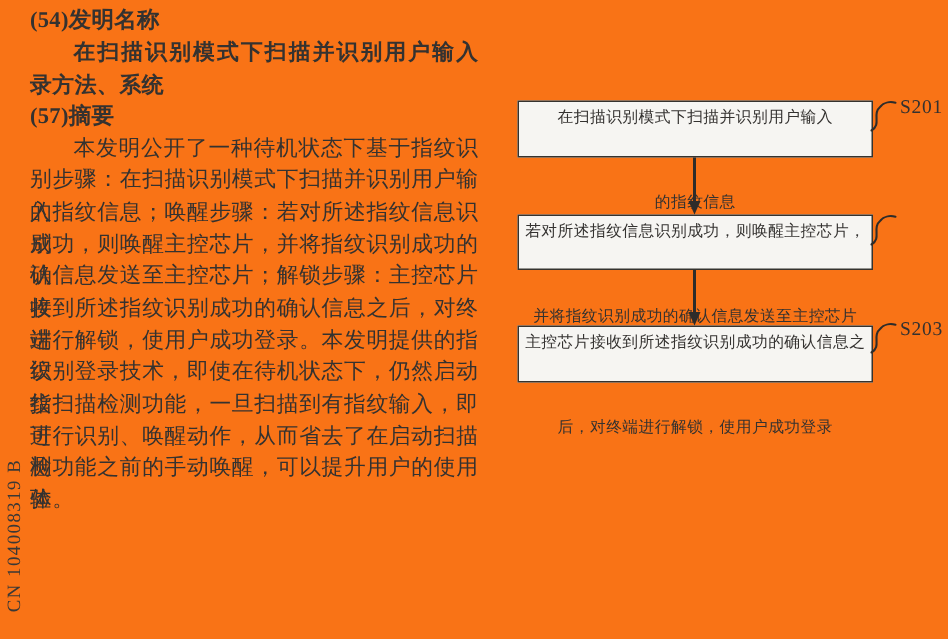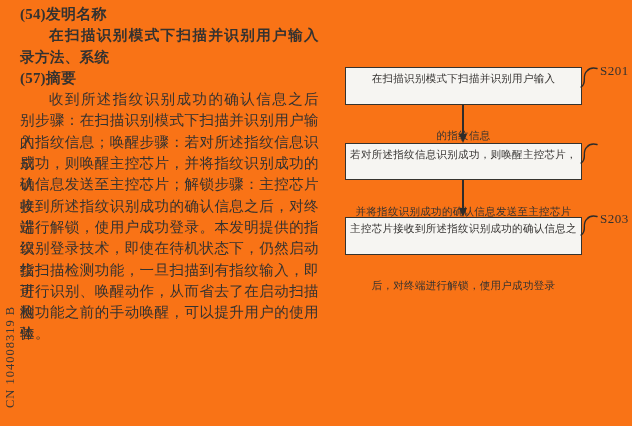--- a/index.html
+++ b/index.html
@@ -133,7 +133,7 @@
     <div class="tline just indent title-line">在扫描识别模式下扫描并识别用户输入</div>
     <div class="tline title-line">录方法、系统</div>
     <div class="tline sec-label">(57)摘要</div>
-    <div class="tline just indent">收到所述指纹识别成功的确认信息之后</div>
+    <div class="tline just indent">本发明公开了一种待机状态下基于指纹识</div>
     <div class="tline just">别步骤：在扫描识别模式下扫描并识别用户输入</div>
     <div class="tline just">的指纹信息；唤醒步骤：若对所述指纹信息识别</div>
     <div class="tline just">成功，则唤醒主控芯片，并将指纹识别成功的确</div>

